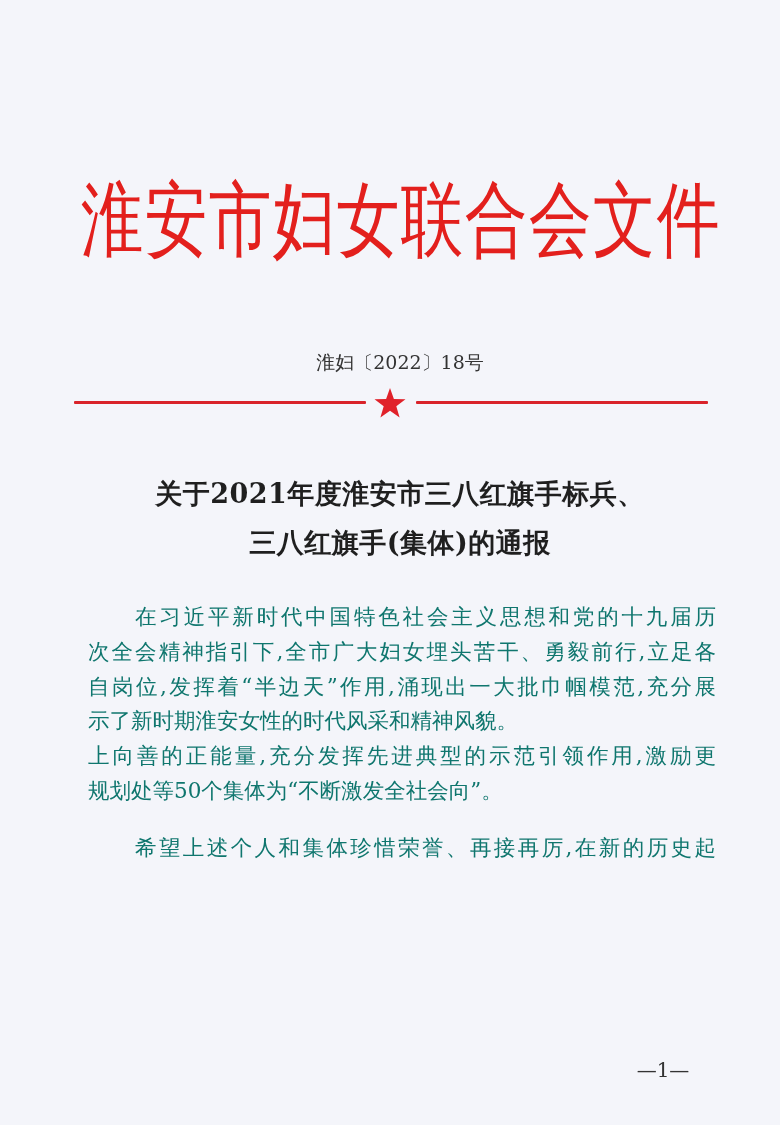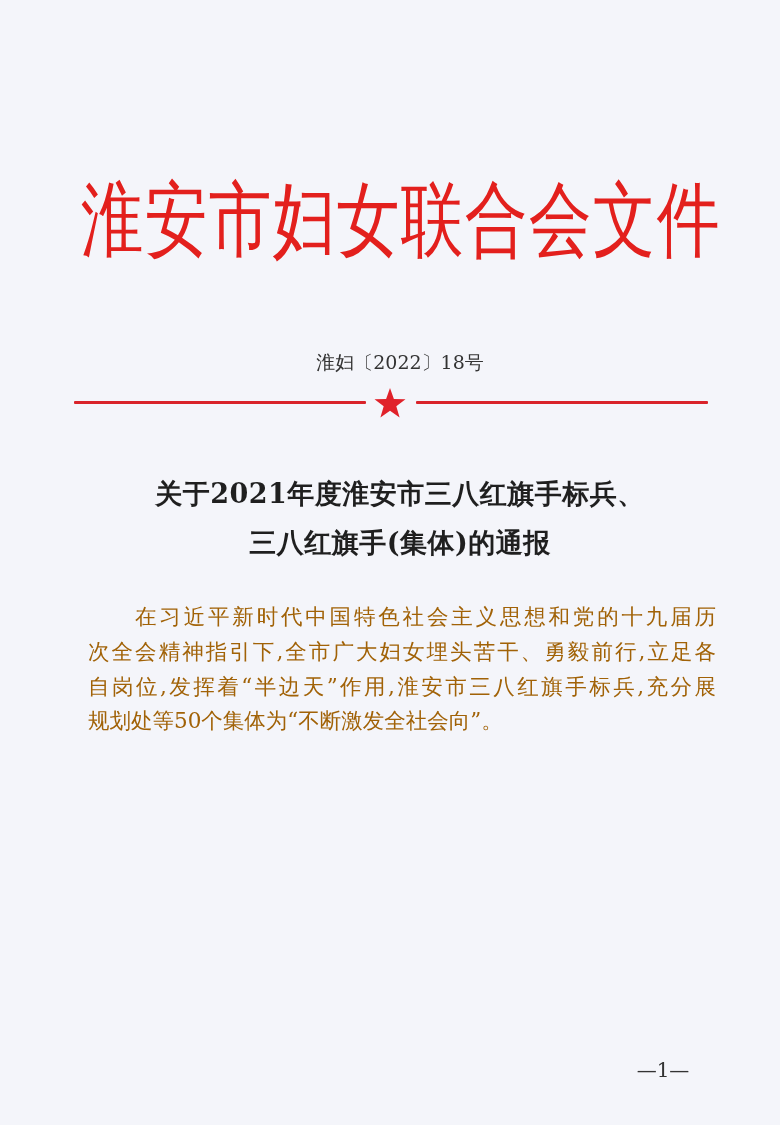--- a/index.html
+++ b/index.html
@@ -99,7 +99,7 @@
     text-align: justify;
     text-align-last: justify;
     white-space: nowrap;
-    color: #a16207;
+    color: #0f766e;
   }
   .line.indent { padding-left: 47px; }
   .line.last { text-align-last: left; }

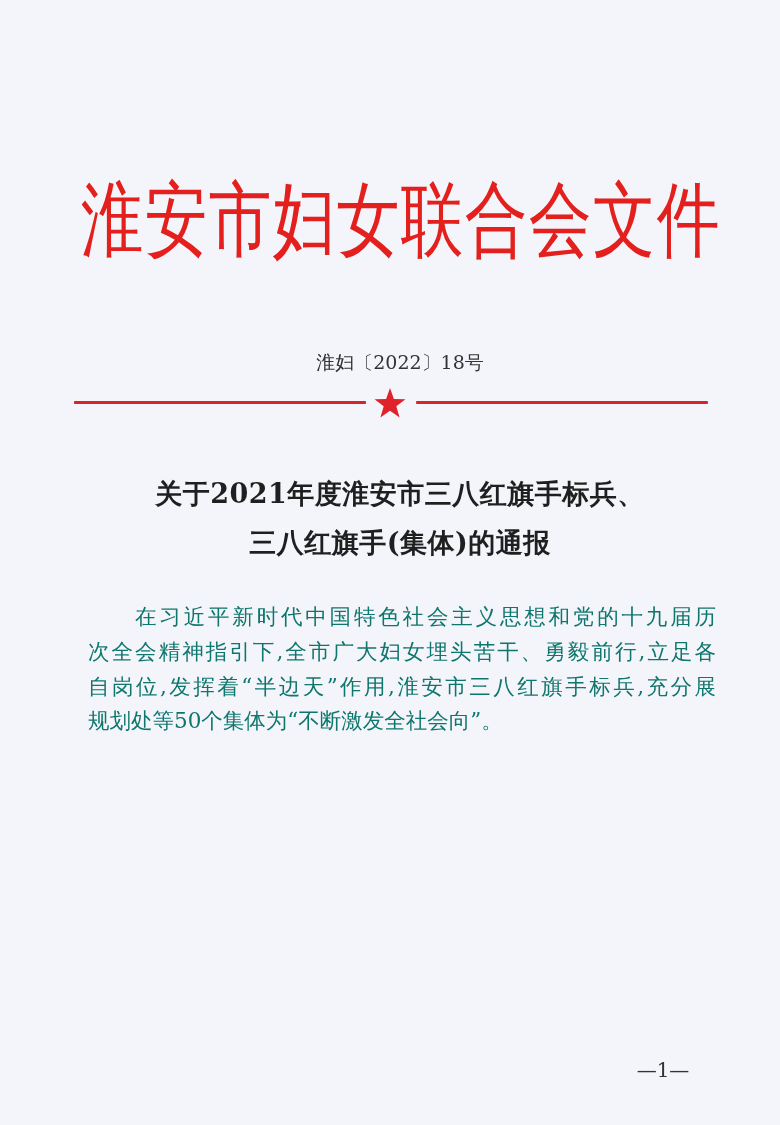--- a/index.html
+++ b/index.html
@@ -150,7 +150,7 @@
     <div>
       <span class="line indent">在习近平新时代中国特色社会主义思想和党的十九届历</span>
       <span class="line">次全会精神指引下,全市广大妇女埋头苦干、勇毅前行,立足各</span>
-      <span class="line">自岗位,发挥着“半边天”作用,淮安市三八红旗手标兵,充分展</span>
+      <span class="line">自岗位,发挥着“半边天”作用,涌现出一大批巾帼模范,充分展</span>
     </div>
     <div>
       <span class="line last">规划处等50个集体为“不断激发全社会向”。</span>

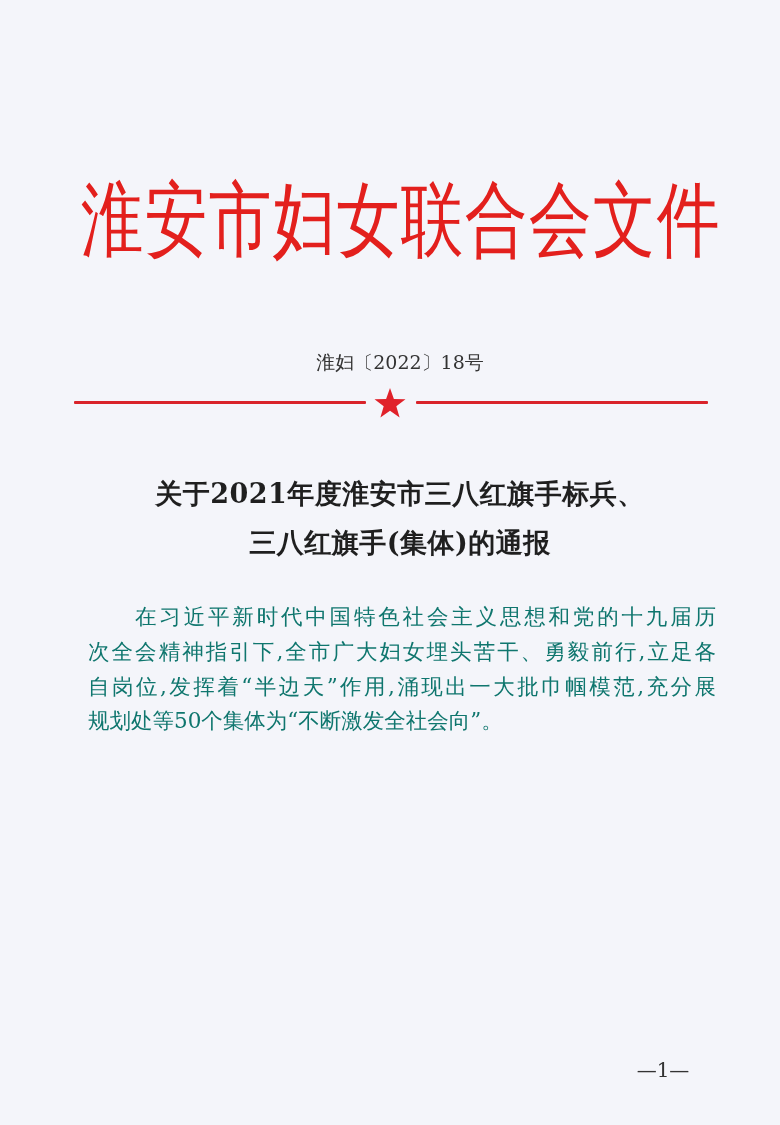--- a/index.html
+++ b/index.html
@@ -151,6 +151,7 @@
       <span class="line indent">在习近平新时代中国特色社会主义思想和党的十九届历</span>
       <span class="line">次全会精神指引下,全市广大妇女埋头苦干、勇毅前行,立足各</span>
       <span class="line">自岗位,发挥着“半边天”作用,涌现出一大批巾帼模范,充分展</span>
+      <span class="line last">示了新时期淮安女性的时代风采和精神风貌。</span>
     </div>
     <div>
       <span class="line last">规划处等50个集体为“不断激发全社会向”。</span>

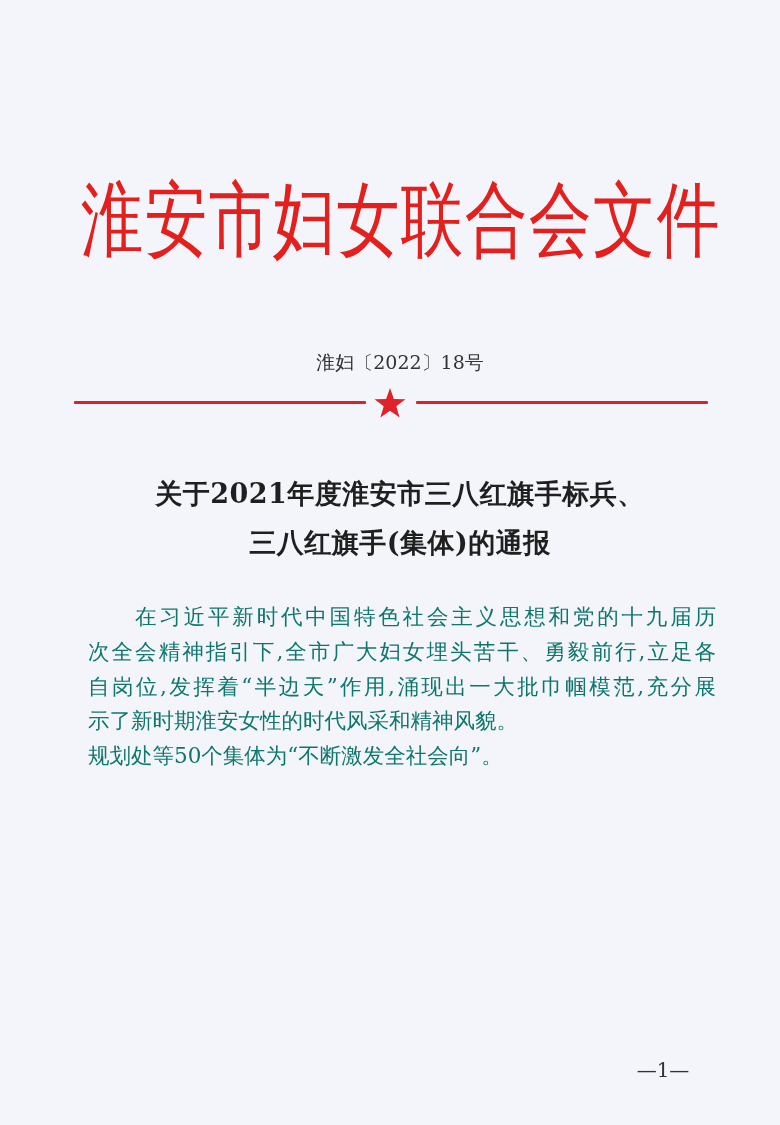--- a/index.html
+++ b/index.html
@@ -154,6 +154,7 @@
       <span class="line last">示了新时期淮安女性的时代风采和精神风貌。</span>
     </div>
     <div>
+      <span class="line">上向善的正能量,充分发挥先进典型的示范引领作用,激励更</span>
       <span class="line last">规划处等50个集体为“不断激发全社会向”。</span>
     </div>
     <span class="gap"></span>

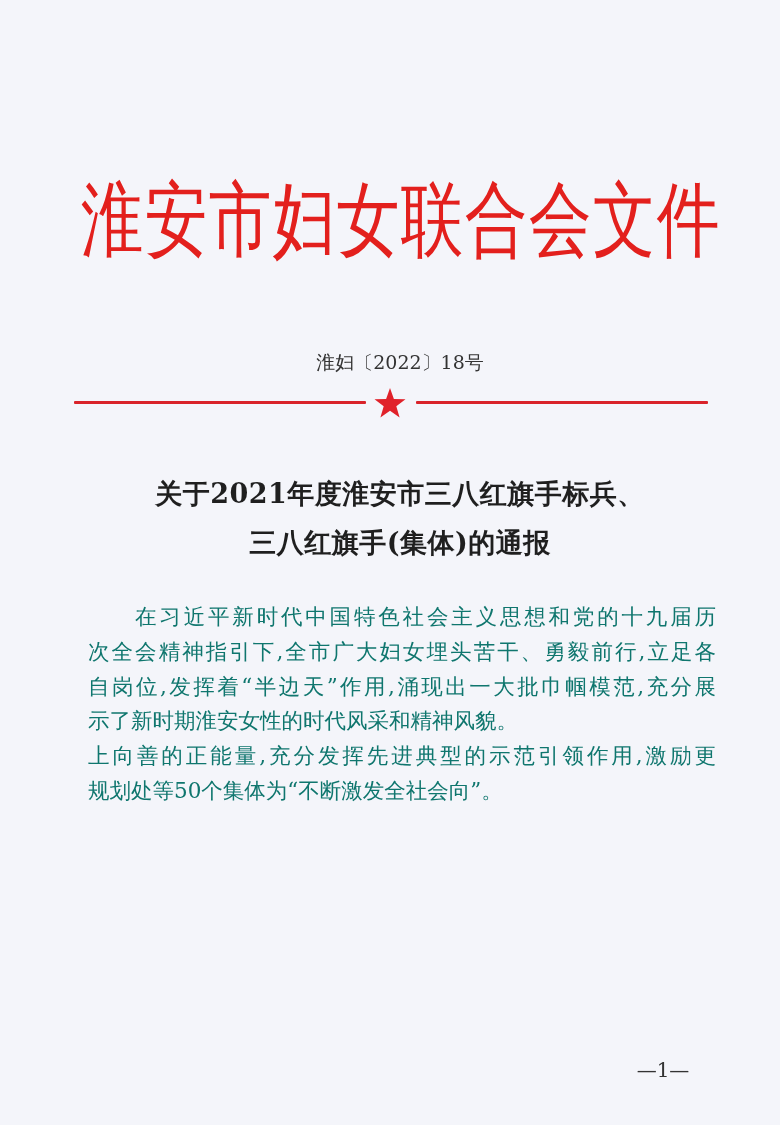--- a/index.html
+++ b/index.html
@@ -158,6 +158,9 @@
       <span class="line last">规划处等50个集体为“不断激发全社会向”。</span>
     </div>
     <span class="gap"></span>
+    <div>
+      <span class="line indent">希望上述个人和集体珍惜荣誉、再接再厉,在新的历史起</span>
+    </div>
   </div>
 
   <div class="page-number">—1—</div>

